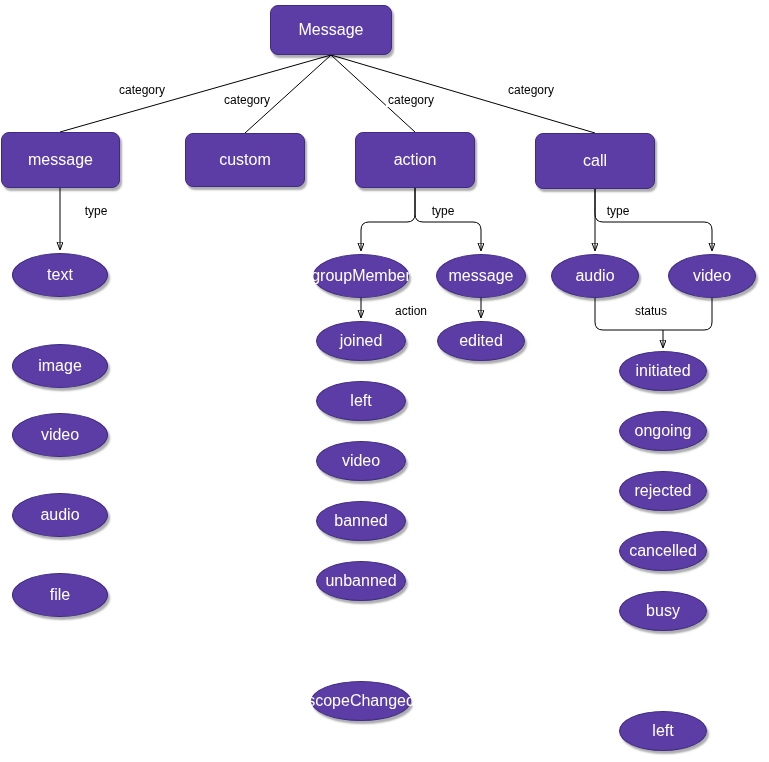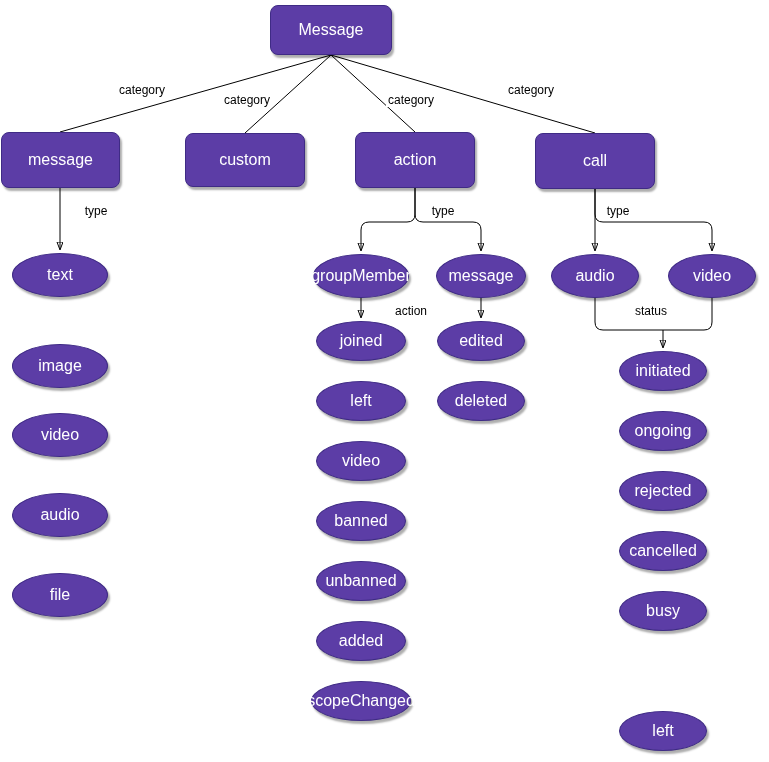--- a/index.html
+++ b/index.html
@@ -86,7 +86,6 @@
   <div class="node ellipse" style="left:311px;top:681px;width:100px;height:40px">scopeChanged</div>
 
   <div class="node ellipse" style="left:437px;top:321px;width:88px;height:40px">edited</div>
-  <div class="node ellipse" style="left:437px;top:381px;width:88px;height:40px">deleted</div>
 
   <div class="node ellipse" style="left:551px;top:254px;width:88px;height:44px">audio</div>
   <div class="node ellipse" style="left:668px;top:254px;width:88px;height:44px">video</div>

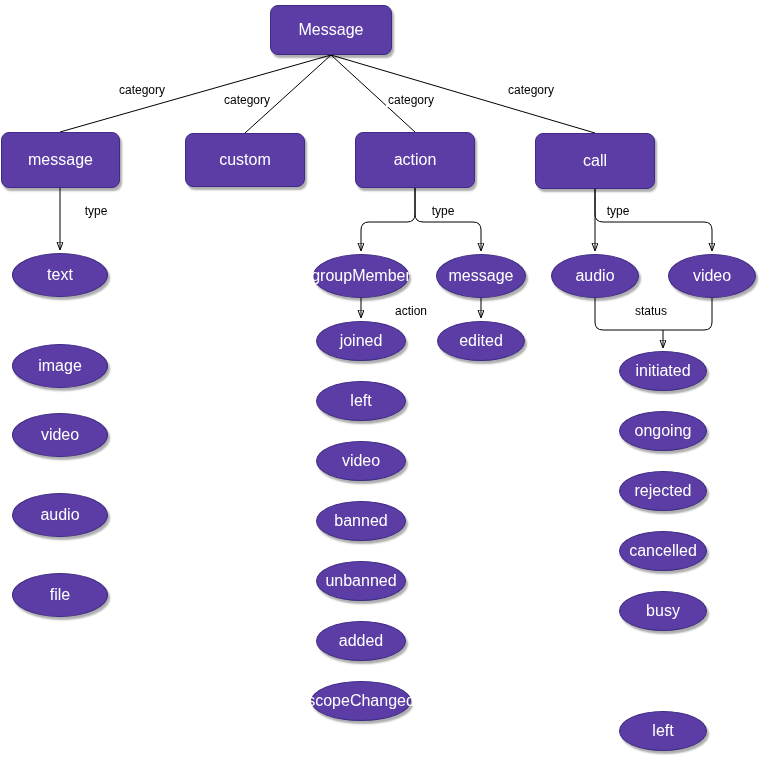--- a/index.html
+++ b/index.html
@@ -82,7 +82,6 @@
   <div class="node ellipse" style="left:316px;top:441px;width:90px;height:40px">video</div>
   <div class="node ellipse" style="left:316px;top:501px;width:90px;height:40px">banned</div>
   <div class="node ellipse" style="left:316px;top:561px;width:90px;height:40px">unbanned</div>
-  <div class="node ellipse" style="left:316px;top:621px;width:90px;height:40px">added</div>
   <div class="node ellipse" style="left:311px;top:681px;width:100px;height:40px">scopeChanged</div>
 
   <div class="node ellipse" style="left:437px;top:321px;width:88px;height:40px">edited</div>

